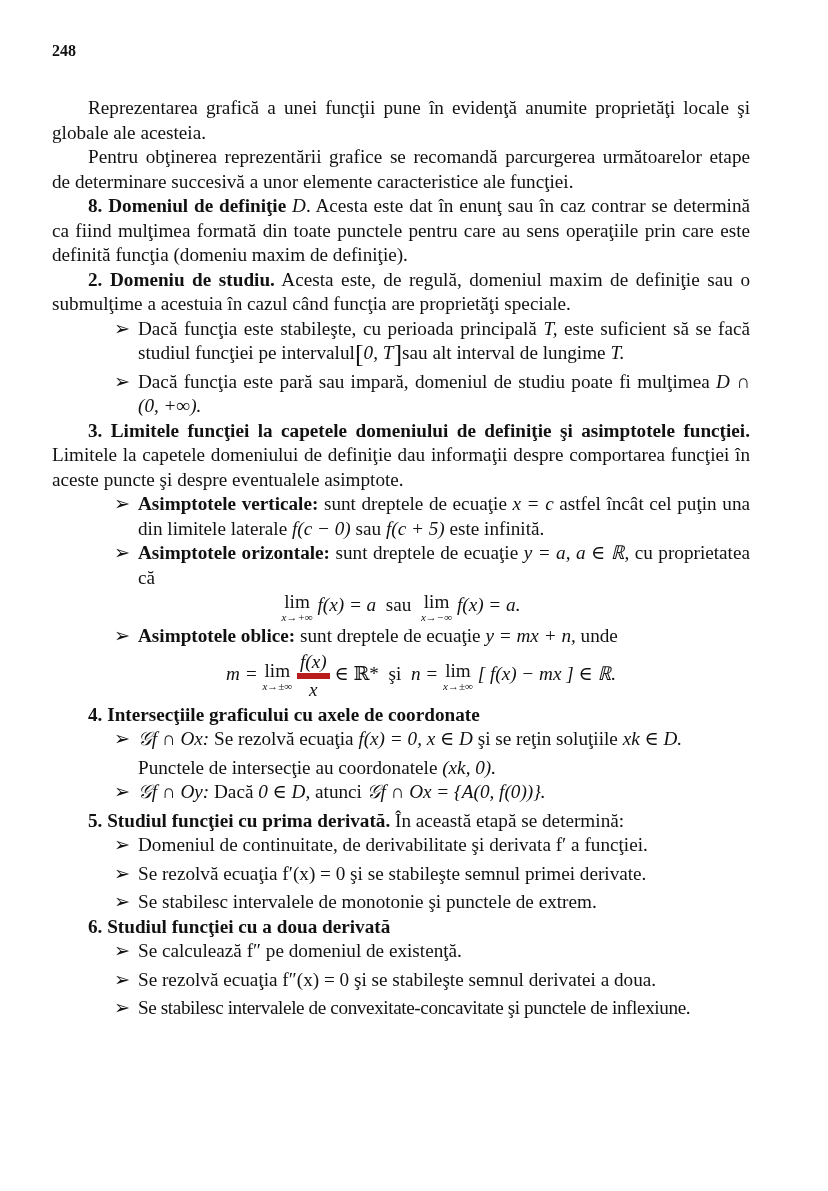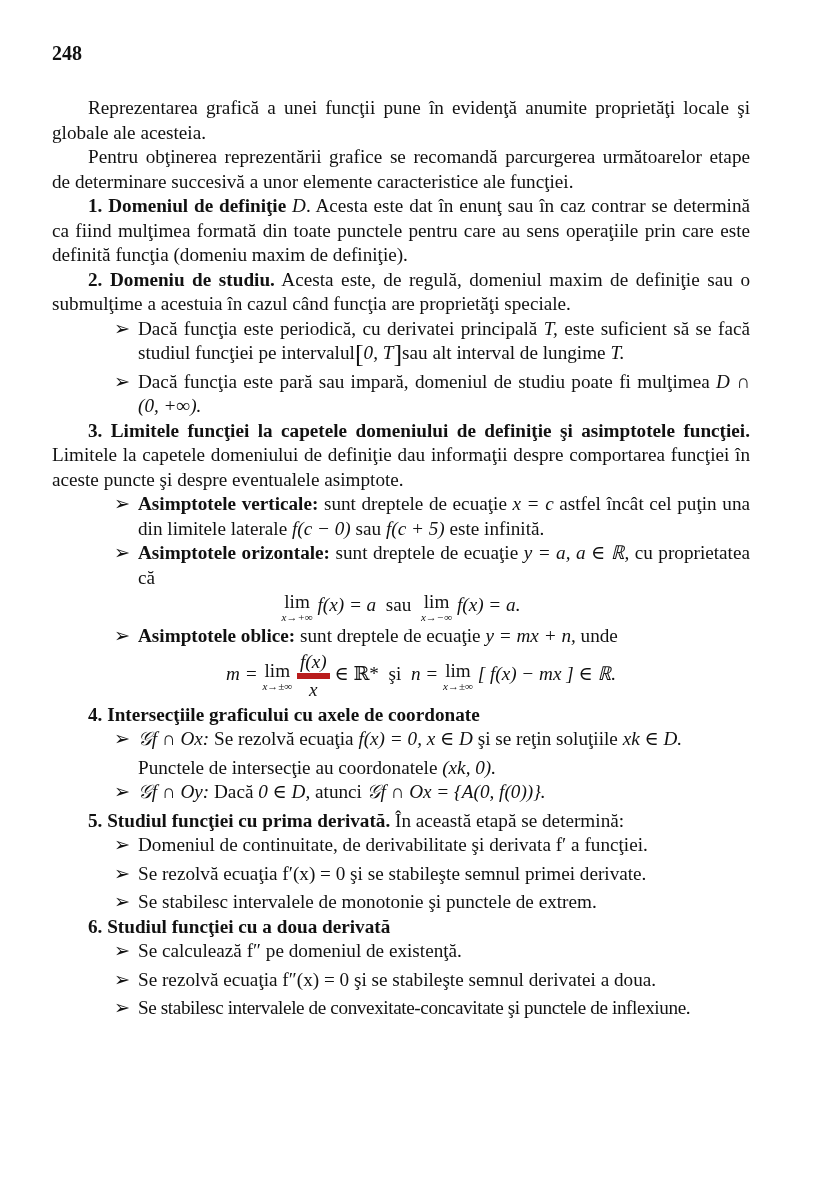--- a/index.html
+++ b/index.html
@@ -8,7 +8,7 @@
     font-family: "Liberation Serif", "DejaVu Serif", serif;
     color: #111111; font-size: 19.2px;
   }
-  .page-number { position: absolute; left: 52px; top: 42px; font-weight: bold; font-size: 20px; }
+  .page-number { position: absolute; left: 52px; top: 42px; font-weight: bold; font-size: 16px; }
   .content { position: absolute; left: 52px; top: 96px; width: 698px; }
   p { margin: 0; line-height: 24.5px; text-align: justify; }
   .indent { text-indent: 36px; }

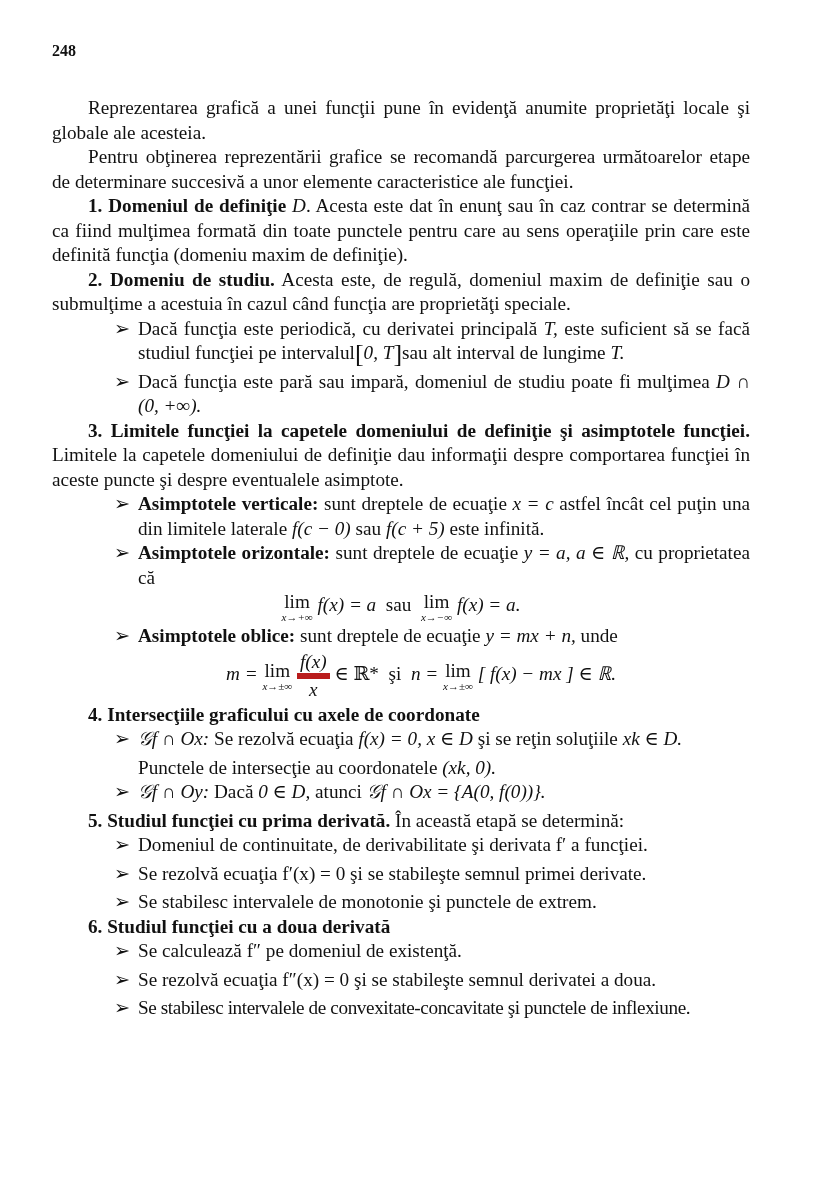--- a/index.html
+++ b/index.html
@@ -38,7 +38,7 @@
   <p class="indent">Pentru obţinerea reprezentării grafice se recomandă parcurgerea următoarelor etape de determinare succesivă a unor elemente caracteristice ale funcţiei.</p>
 
   <p class="indent">
-    <b>1. Domeniul de definiţie</b>
+    <b>8. Domeniul de definiţie</b>
     <i>D</i><span>. Acesta este dat în enunţ sau în caz contrar se determină ca fiind mulţimea formată din toate punctele pentru care au sens operaţiile prin care este definită funcţia (domeniu maxim de definiţie).</span>
   </p>
 

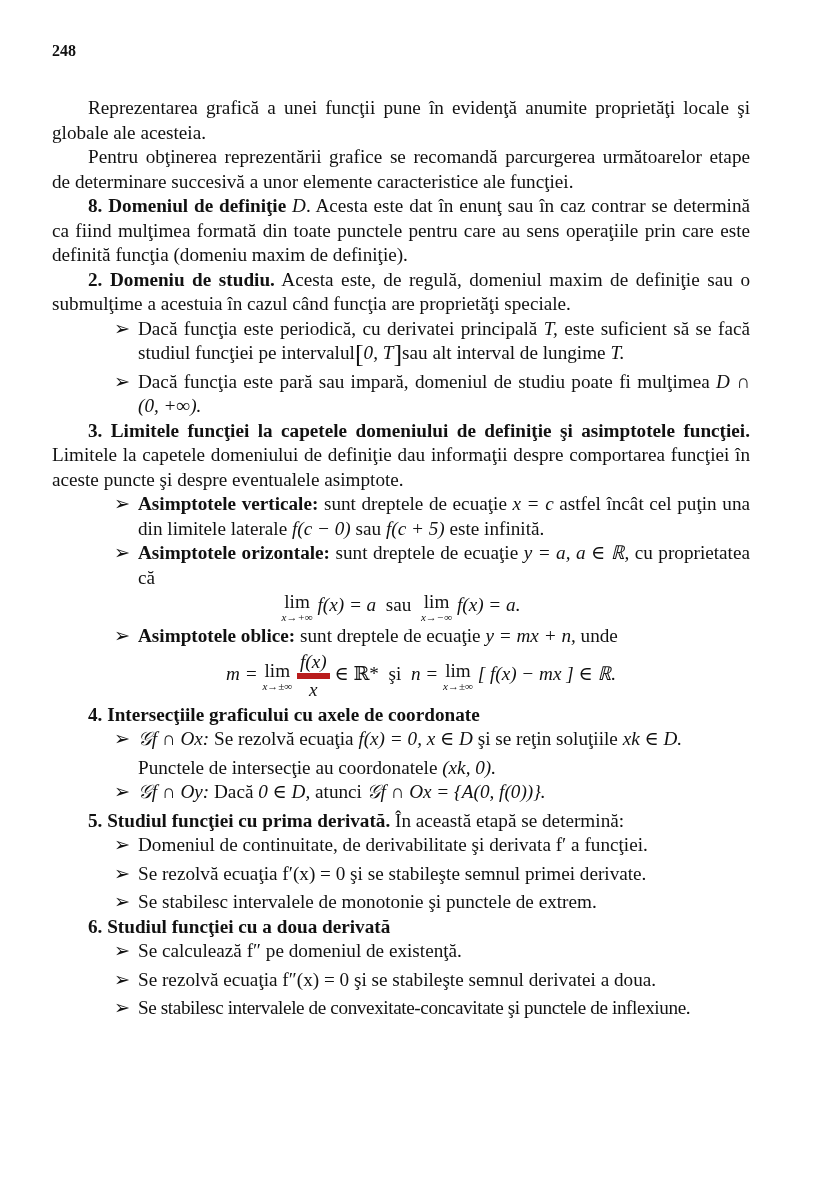--- a/index.html
+++ b/index.html
@@ -47,7 +47,7 @@
   </p>
   <div class="bullet">
     <span class="arrow">➢</span>
-    <span>Dacă funcţia este periodică, cu derivatei principală </span><i>T,</i><span> este suficient să se facă studiul funcţiei pe intervalul</span><span class="bigbr">[</span><i>0, T</i><span class="bigbr">]</span><span>sau alt interval de lungime </span><i>T.</i>
+    <span>Dacă funcţia este stabileşte, cu perioada principală </span><i>T,</i><span> este suficient să se facă studiul funcţiei pe intervalul</span><span class="bigbr">[</span><i>0, T</i><span class="bigbr">]</span><span>sau alt interval de lungime </span><i>T.</i>
   </div>
   <div class="bullet gap">
     <span class="arrow">➢</span>

